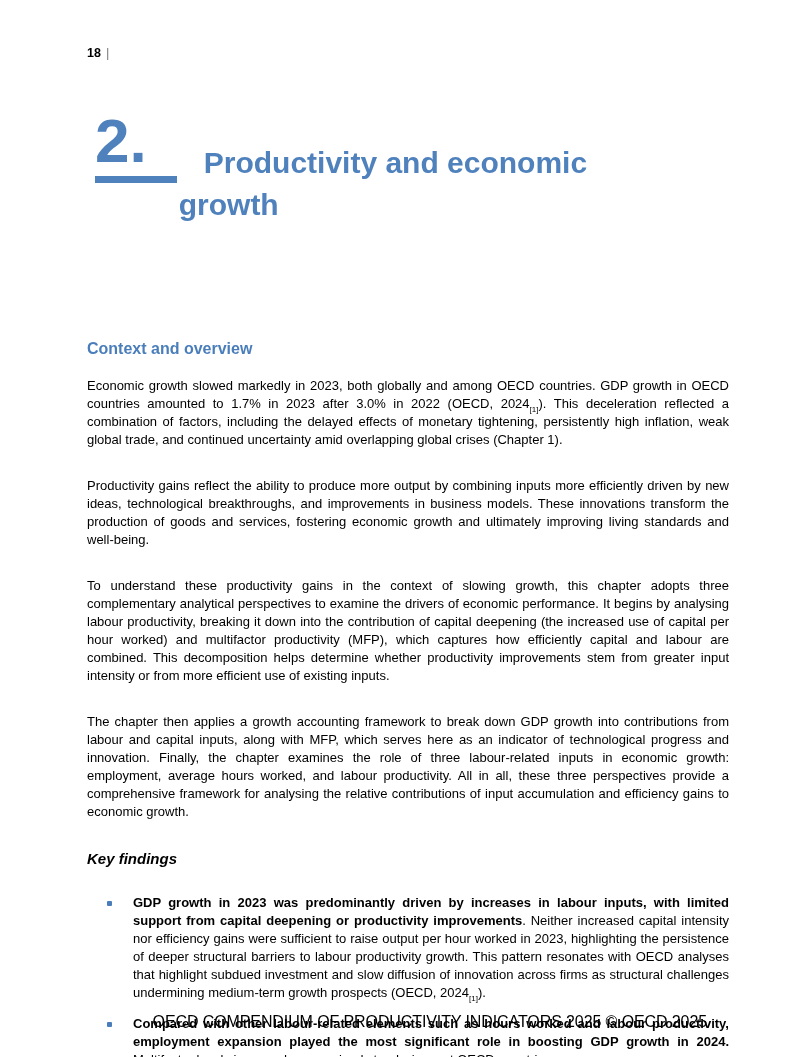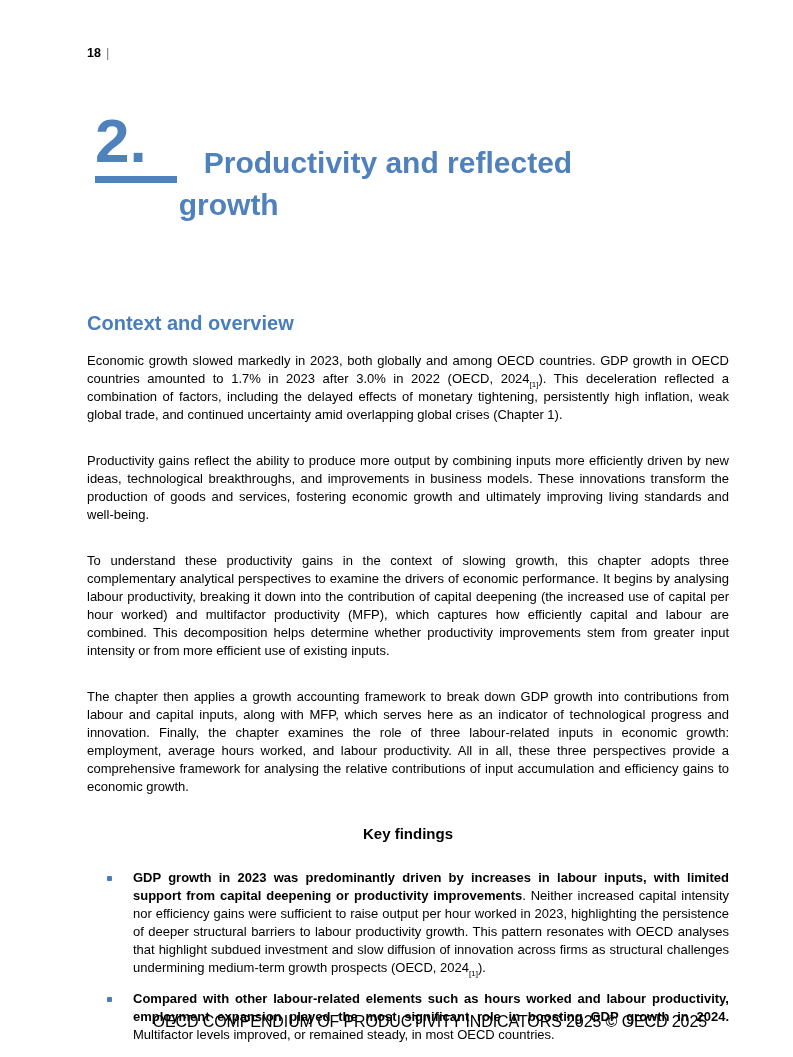--- a/index.html
+++ b/index.html
@@ -75,7 +75,7 @@
 
   <div class="chapter">
     <div class="ch-num">2.</div>
-    <div class="ch-title">Productivity and reflected growth</div>
+    <div class="ch-title">Productivity and economic growth</div>
   </div>
 
   <div class="sec-heading">Context and overview</div>

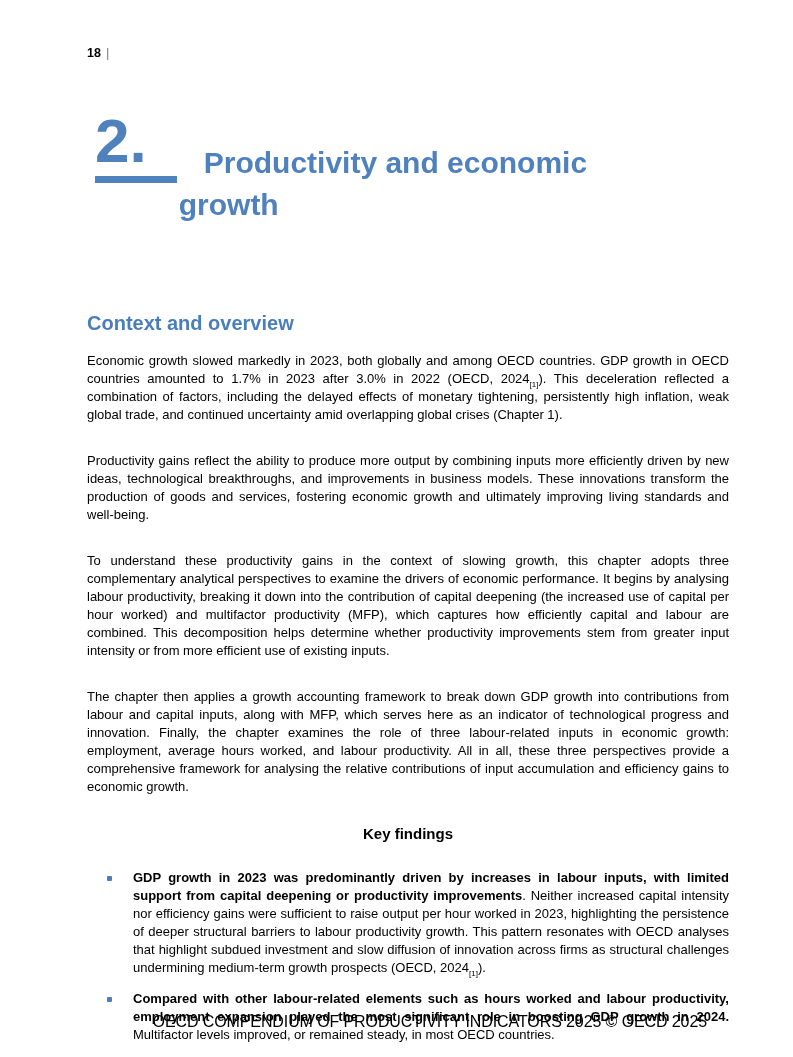--- a/index.html
+++ b/index.html
@@ -30,7 +30,7 @@
   }
   
   .sec-heading {
-    margin-top:90px; font-size:20px; font-weight:bold; color:#4a7ebb;
+    margin-top:115px; font-size:16px; font-weight:bold; color:#4a7ebb;
     line-height:19px;
   }
   

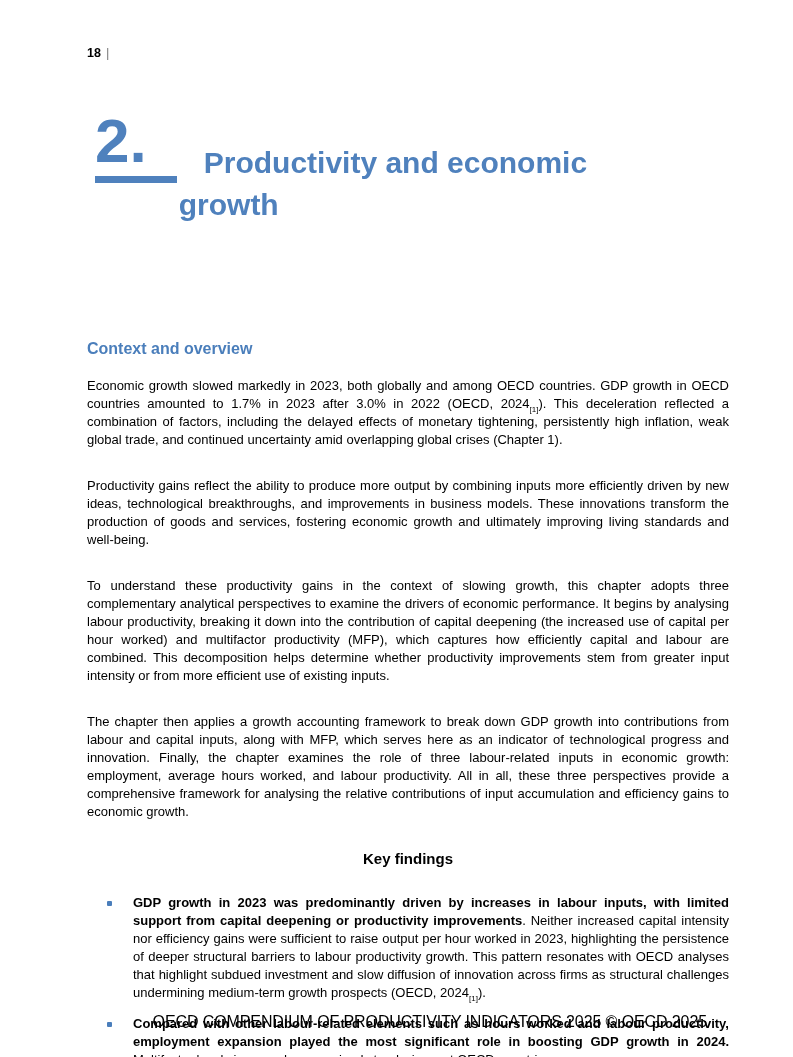--- a/index.html
+++ b/index.html
@@ -42,9 +42,8 @@
   sub.ref { font-size:8px; line-height:0; }
   
   .kf-heading {
-    margin-top:29px; font-size:15px; font-weight:bold; 
+    margin-top:29px; font-size:15px; font-weight:bold; font-style:italic;
     line-height:18px;
-    text-align:center;
   }
   
   ul.bullets { list-style:none; margin:26px 0 0 0; padding:0; }

